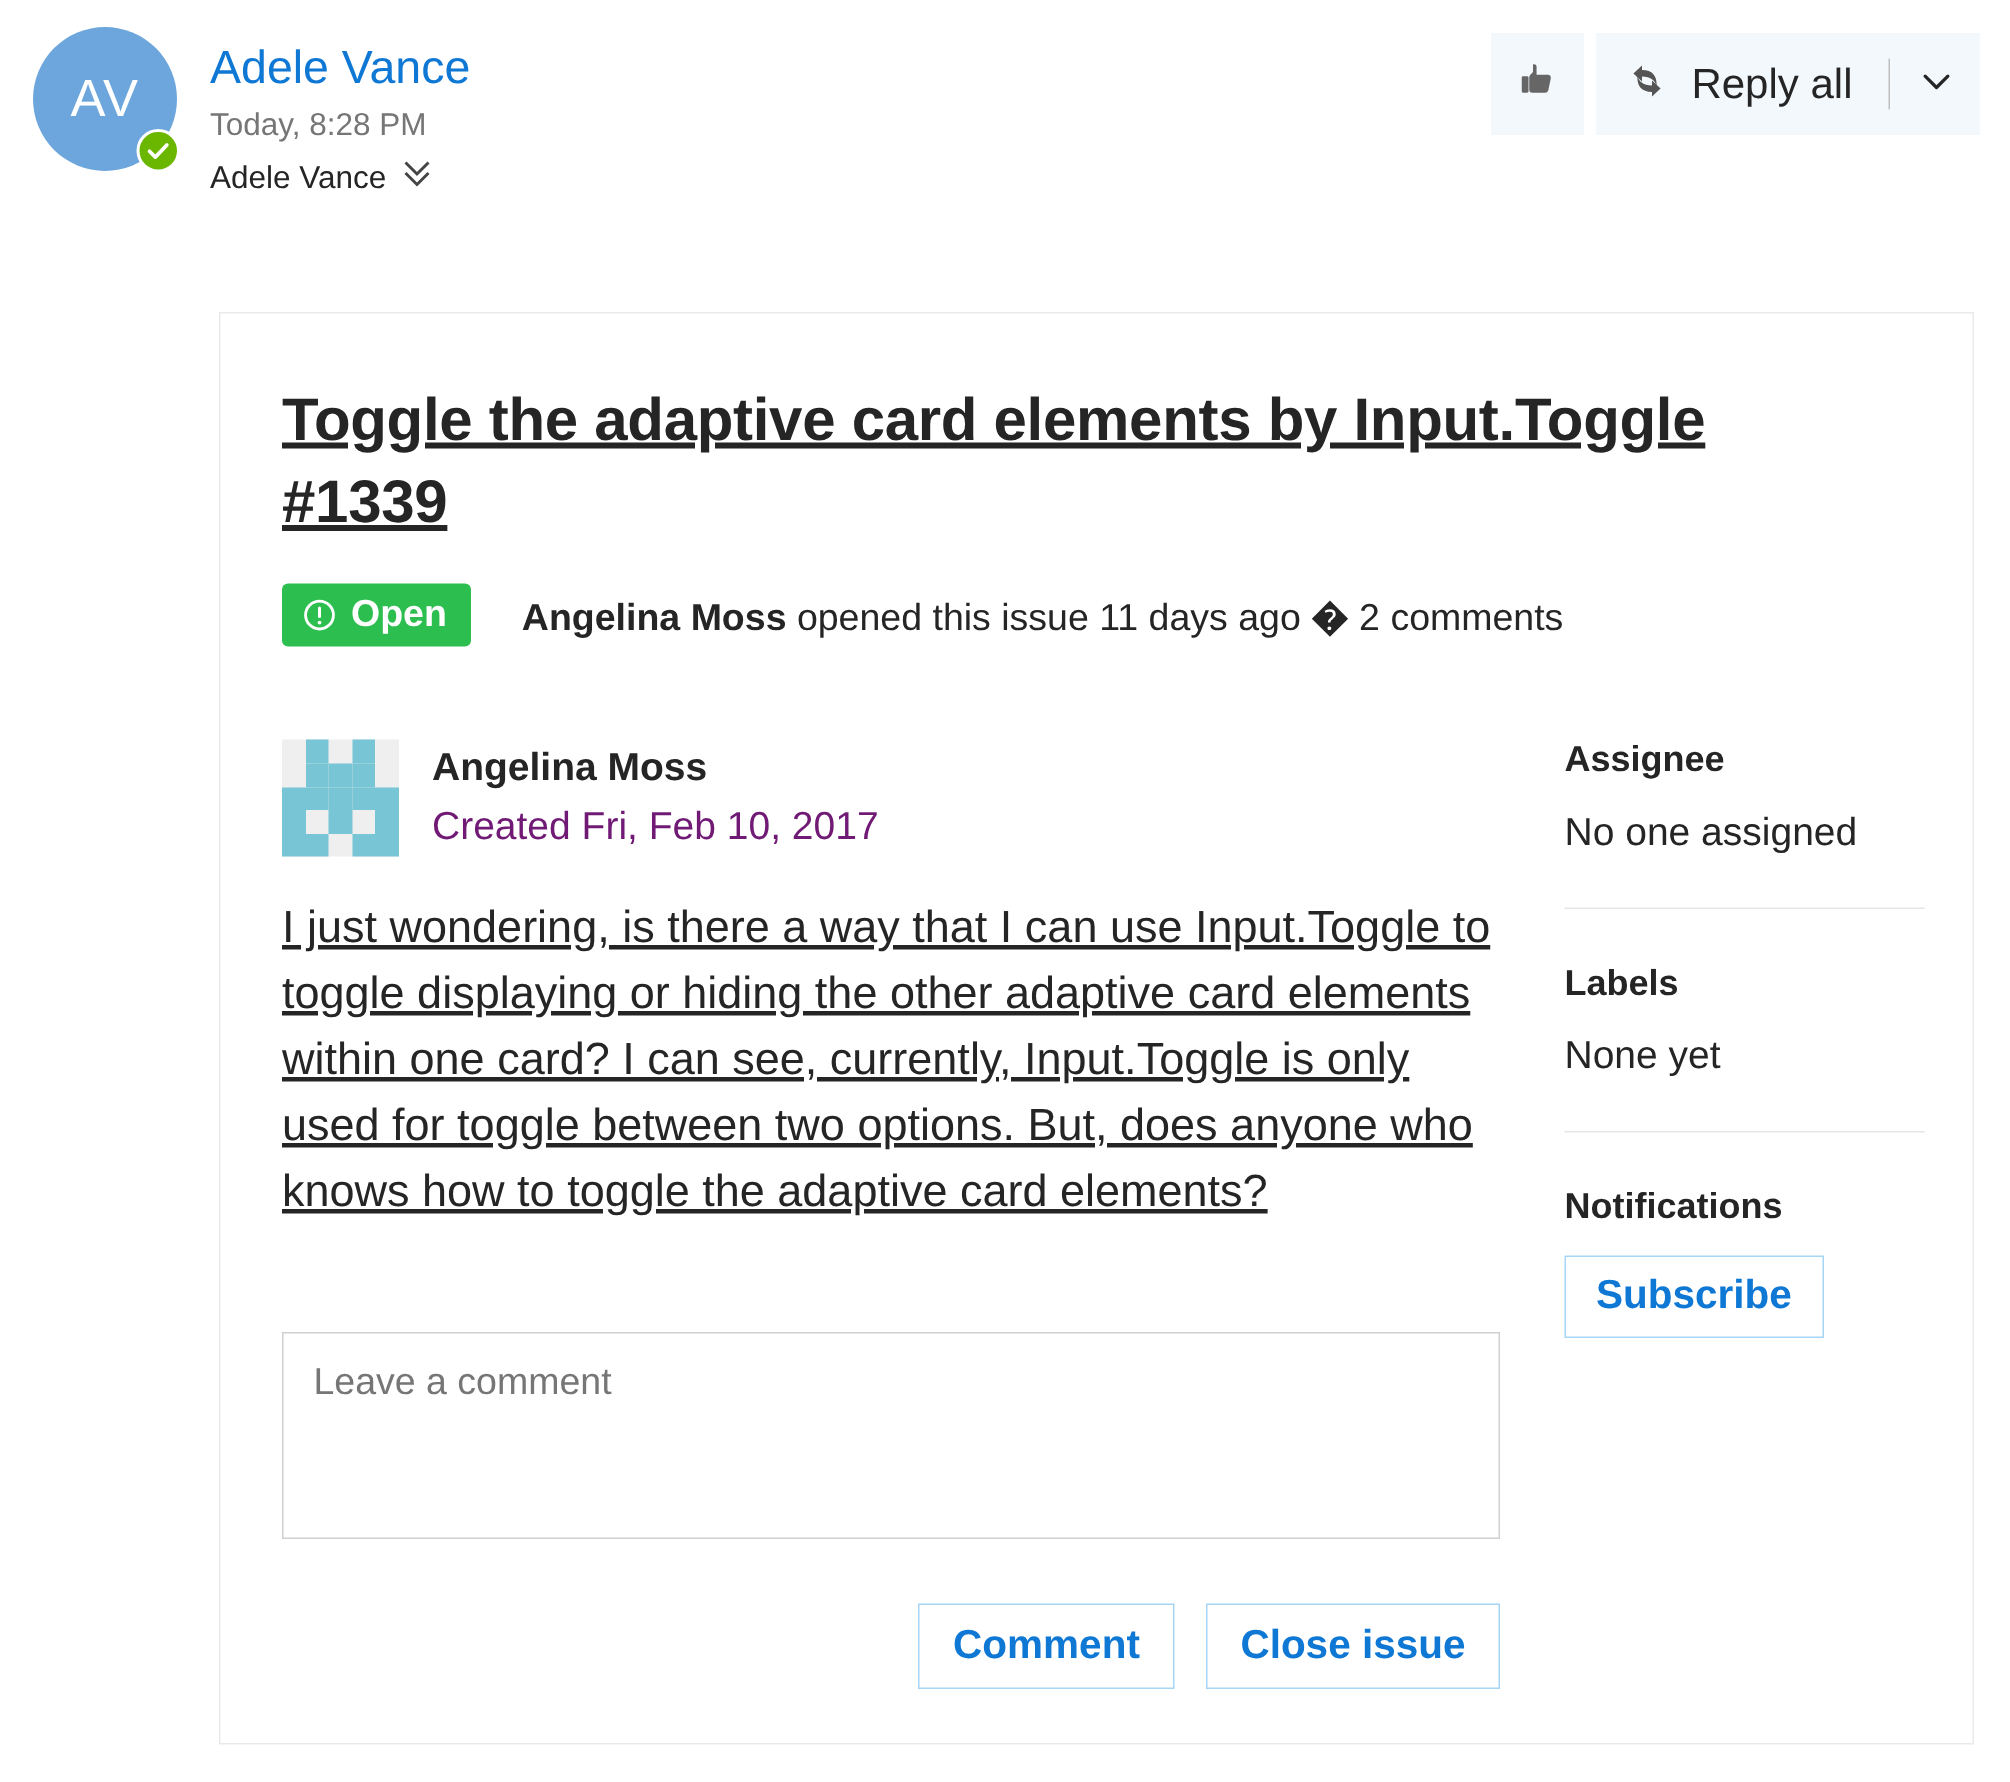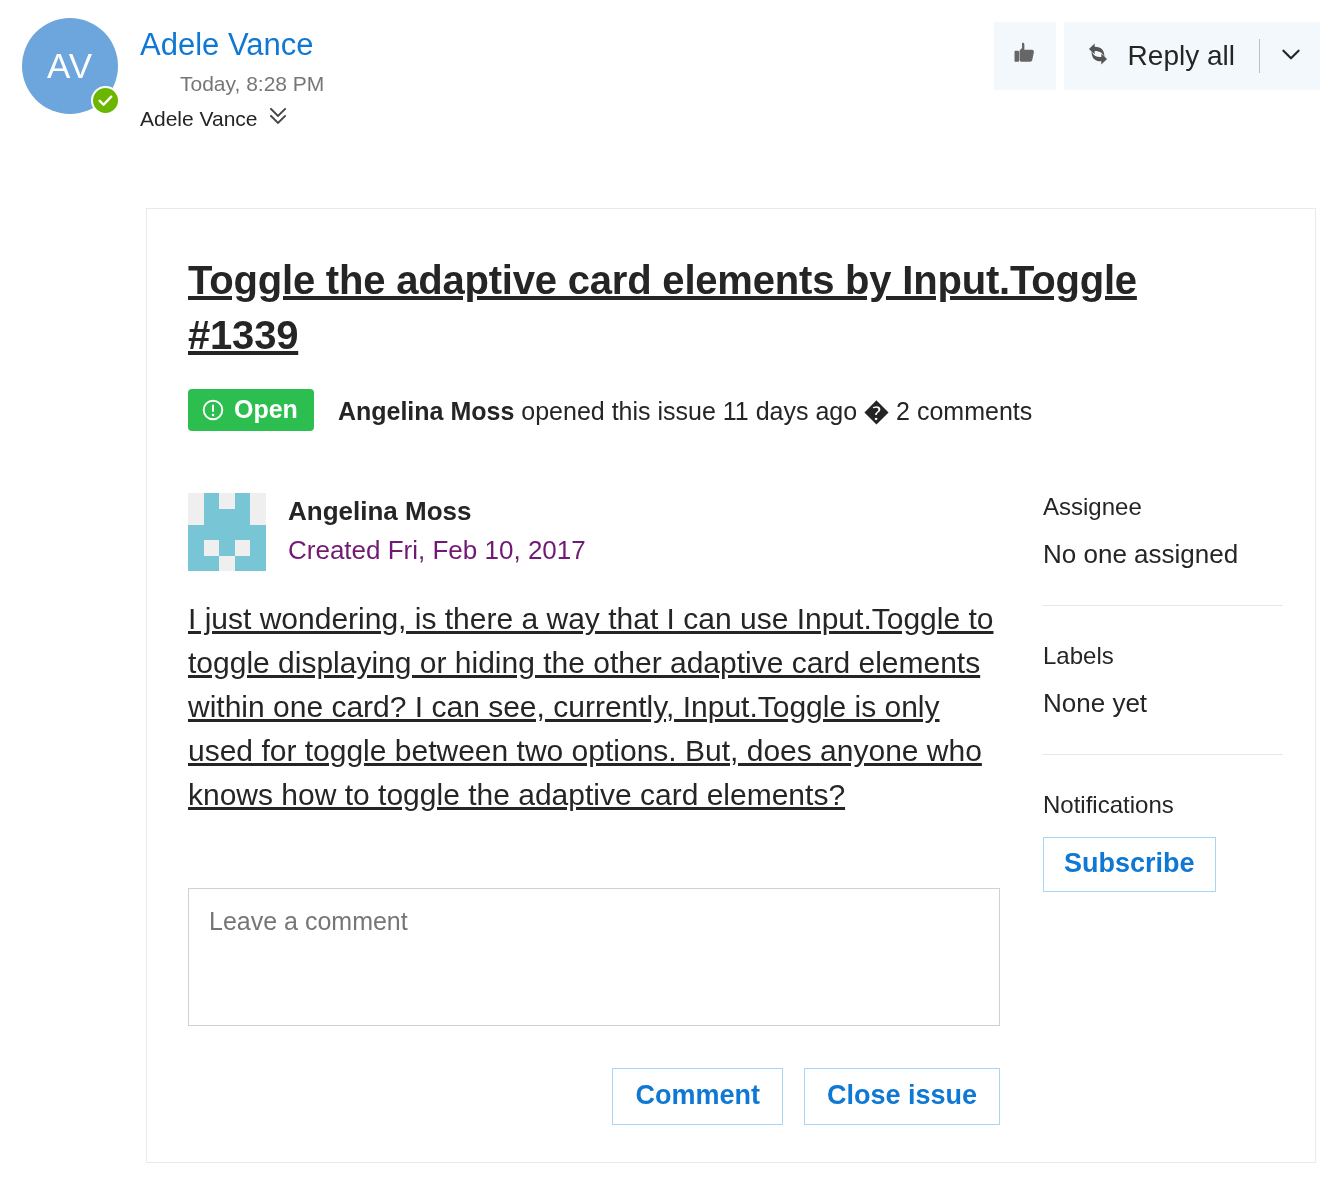--- a/index.html
+++ b/index.html
@@ -73,7 +73,6 @@
     color: #767676;
     margin-top: 10px;
     line-height: 1.1;
-    margin-left: 40px;
   }
   .recipient-row {
     margin-top: 10px;

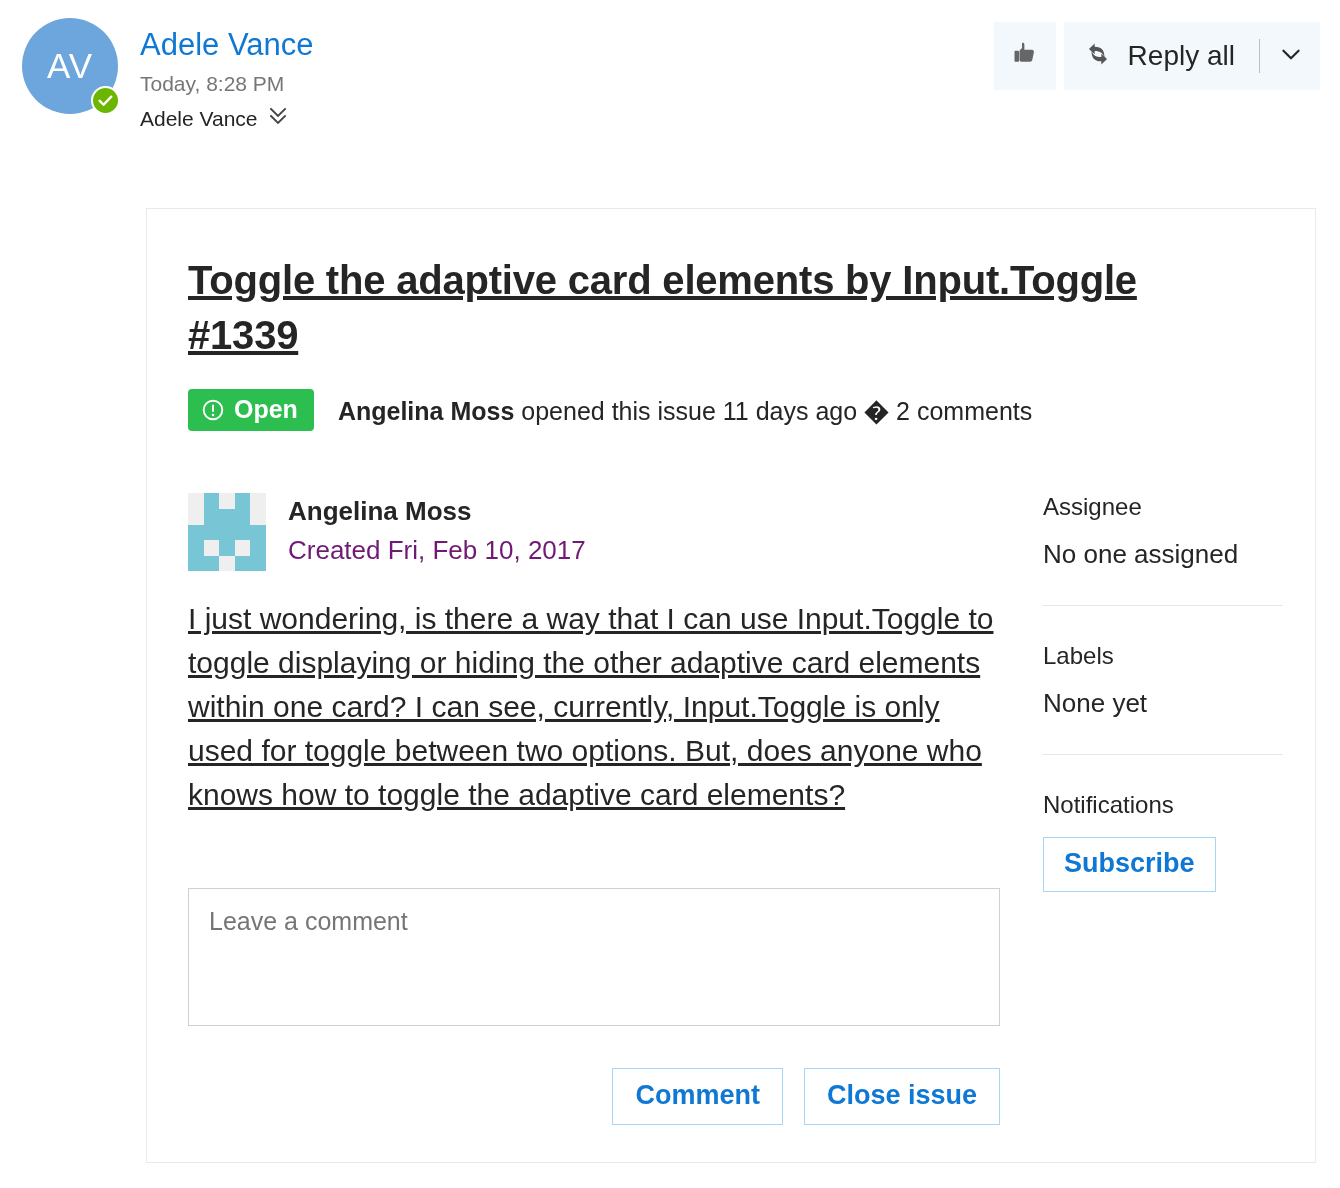--- a/index.html
+++ b/index.html
@@ -155,7 +155,7 @@
     display: flex;
     align-items: center;
     margin-top: 26px;
-    gap: 24px;
+    gap: 34px;
   }
   .open-badge {
     background: #2CBE4E;

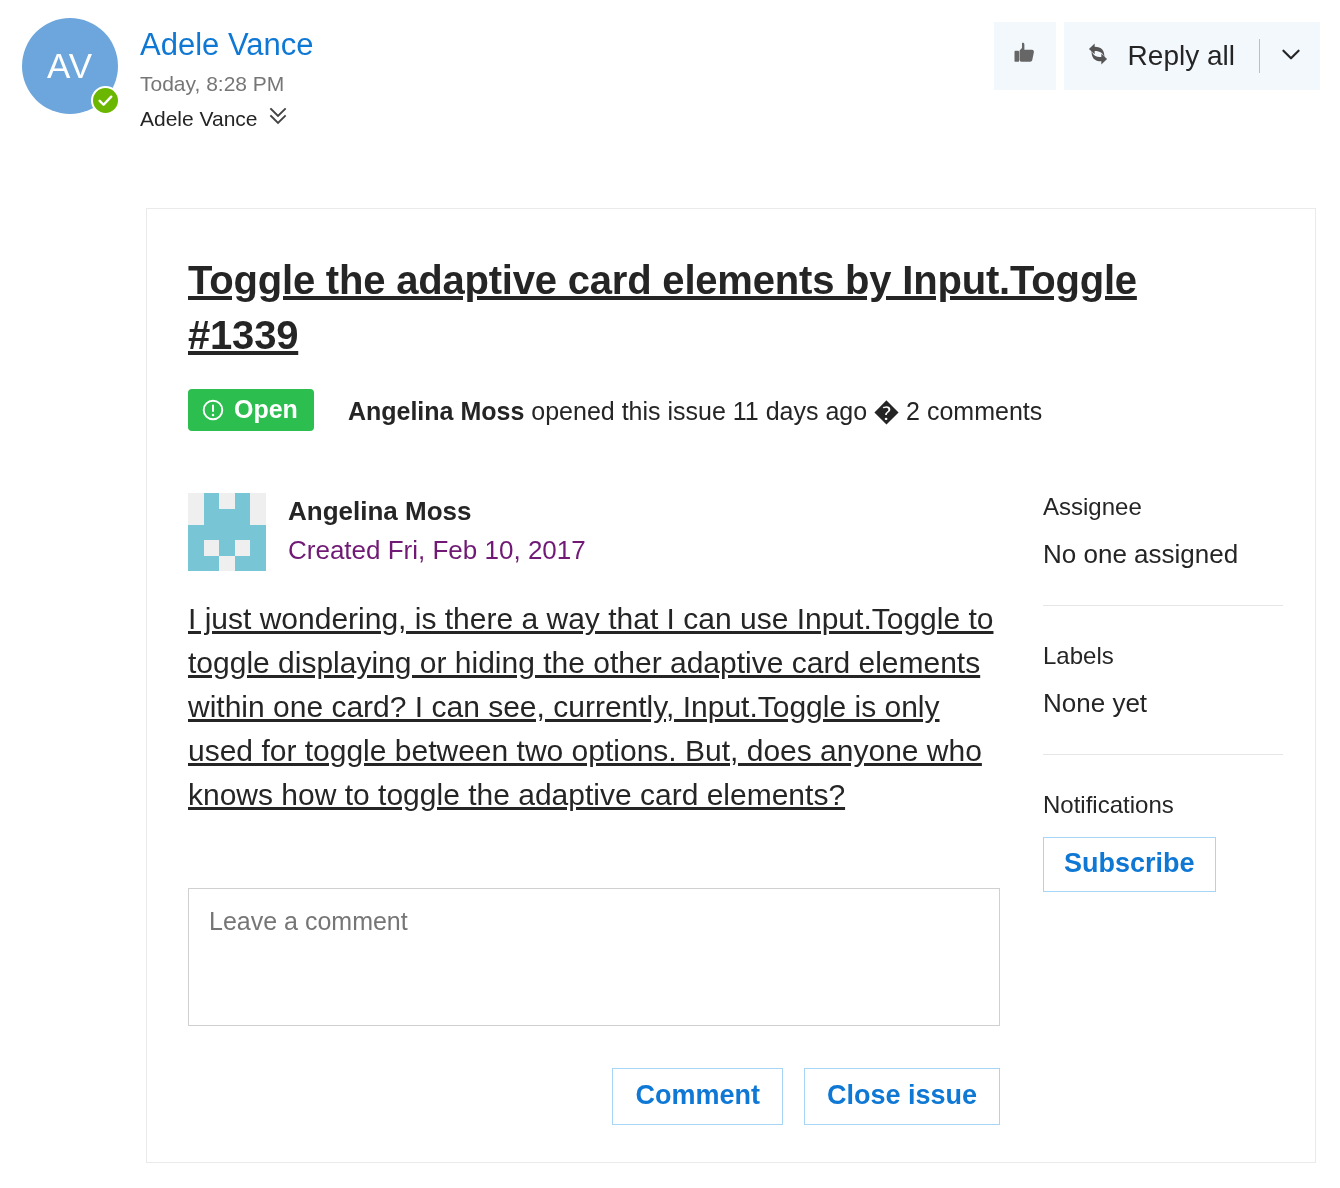--- a/index.html
+++ b/index.html
@@ -268,7 +268,7 @@
   
   .side-h {
     font-size: 24px;
-    font-weight: normal;
+    font-weight: bold;
     color: #252525;
     line-height: 1.2;
   }

